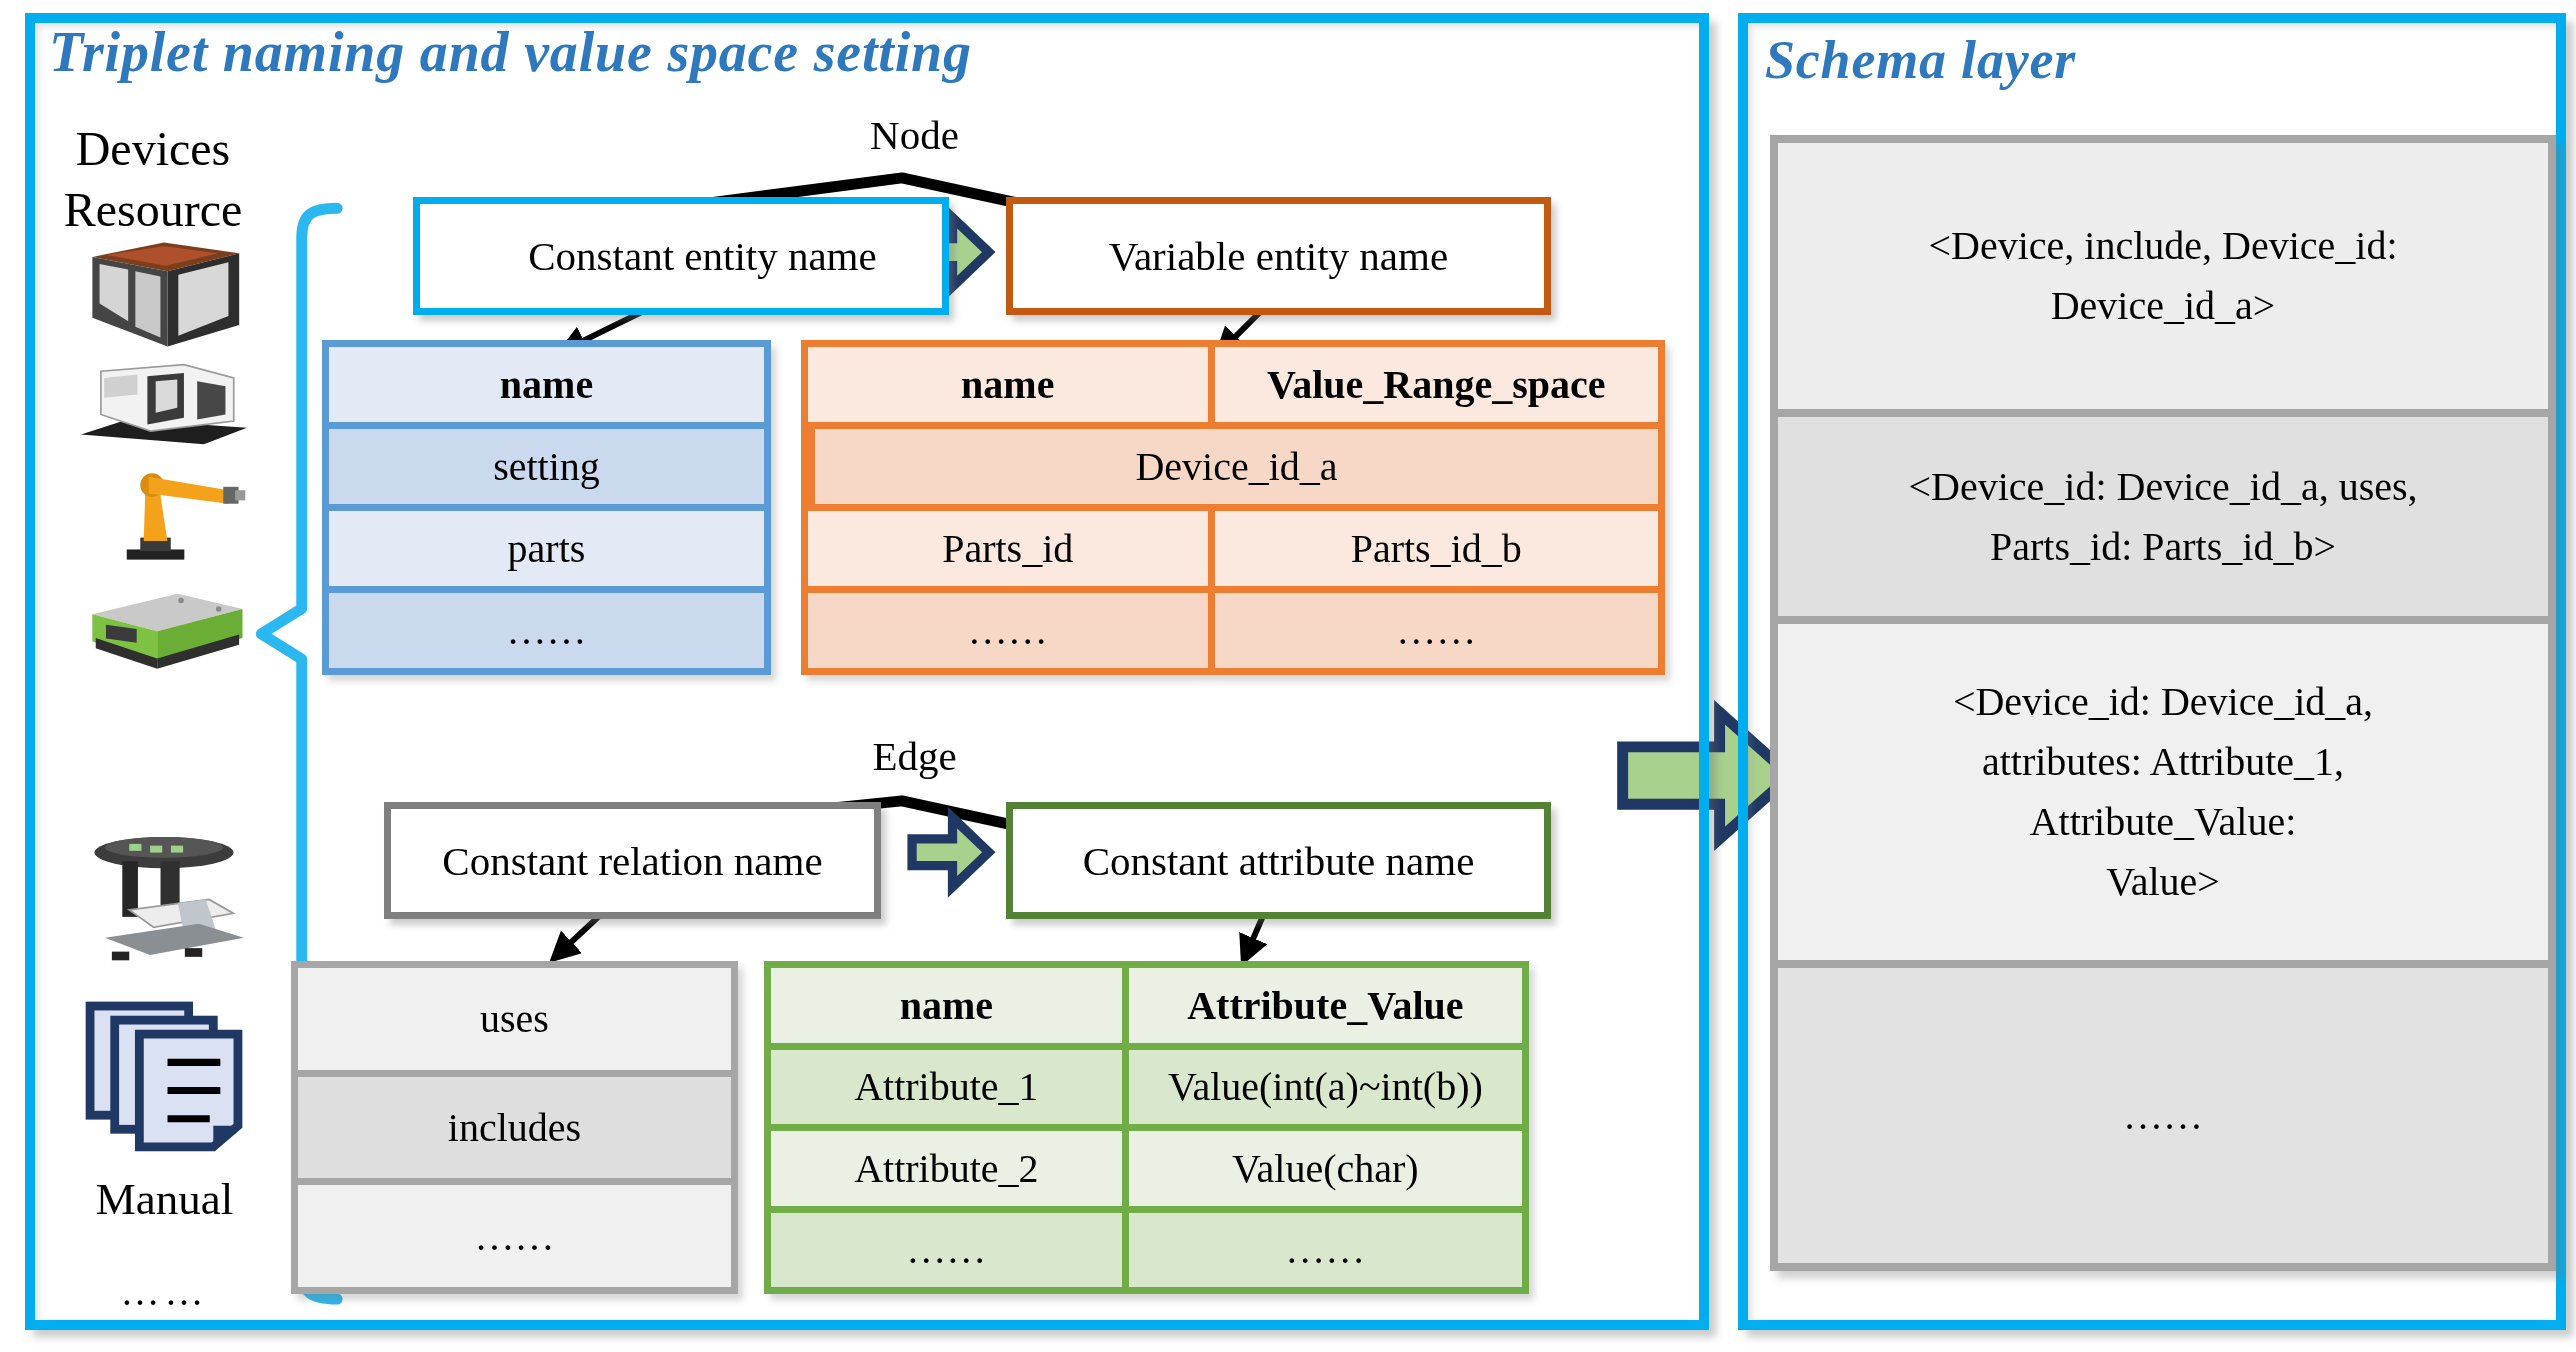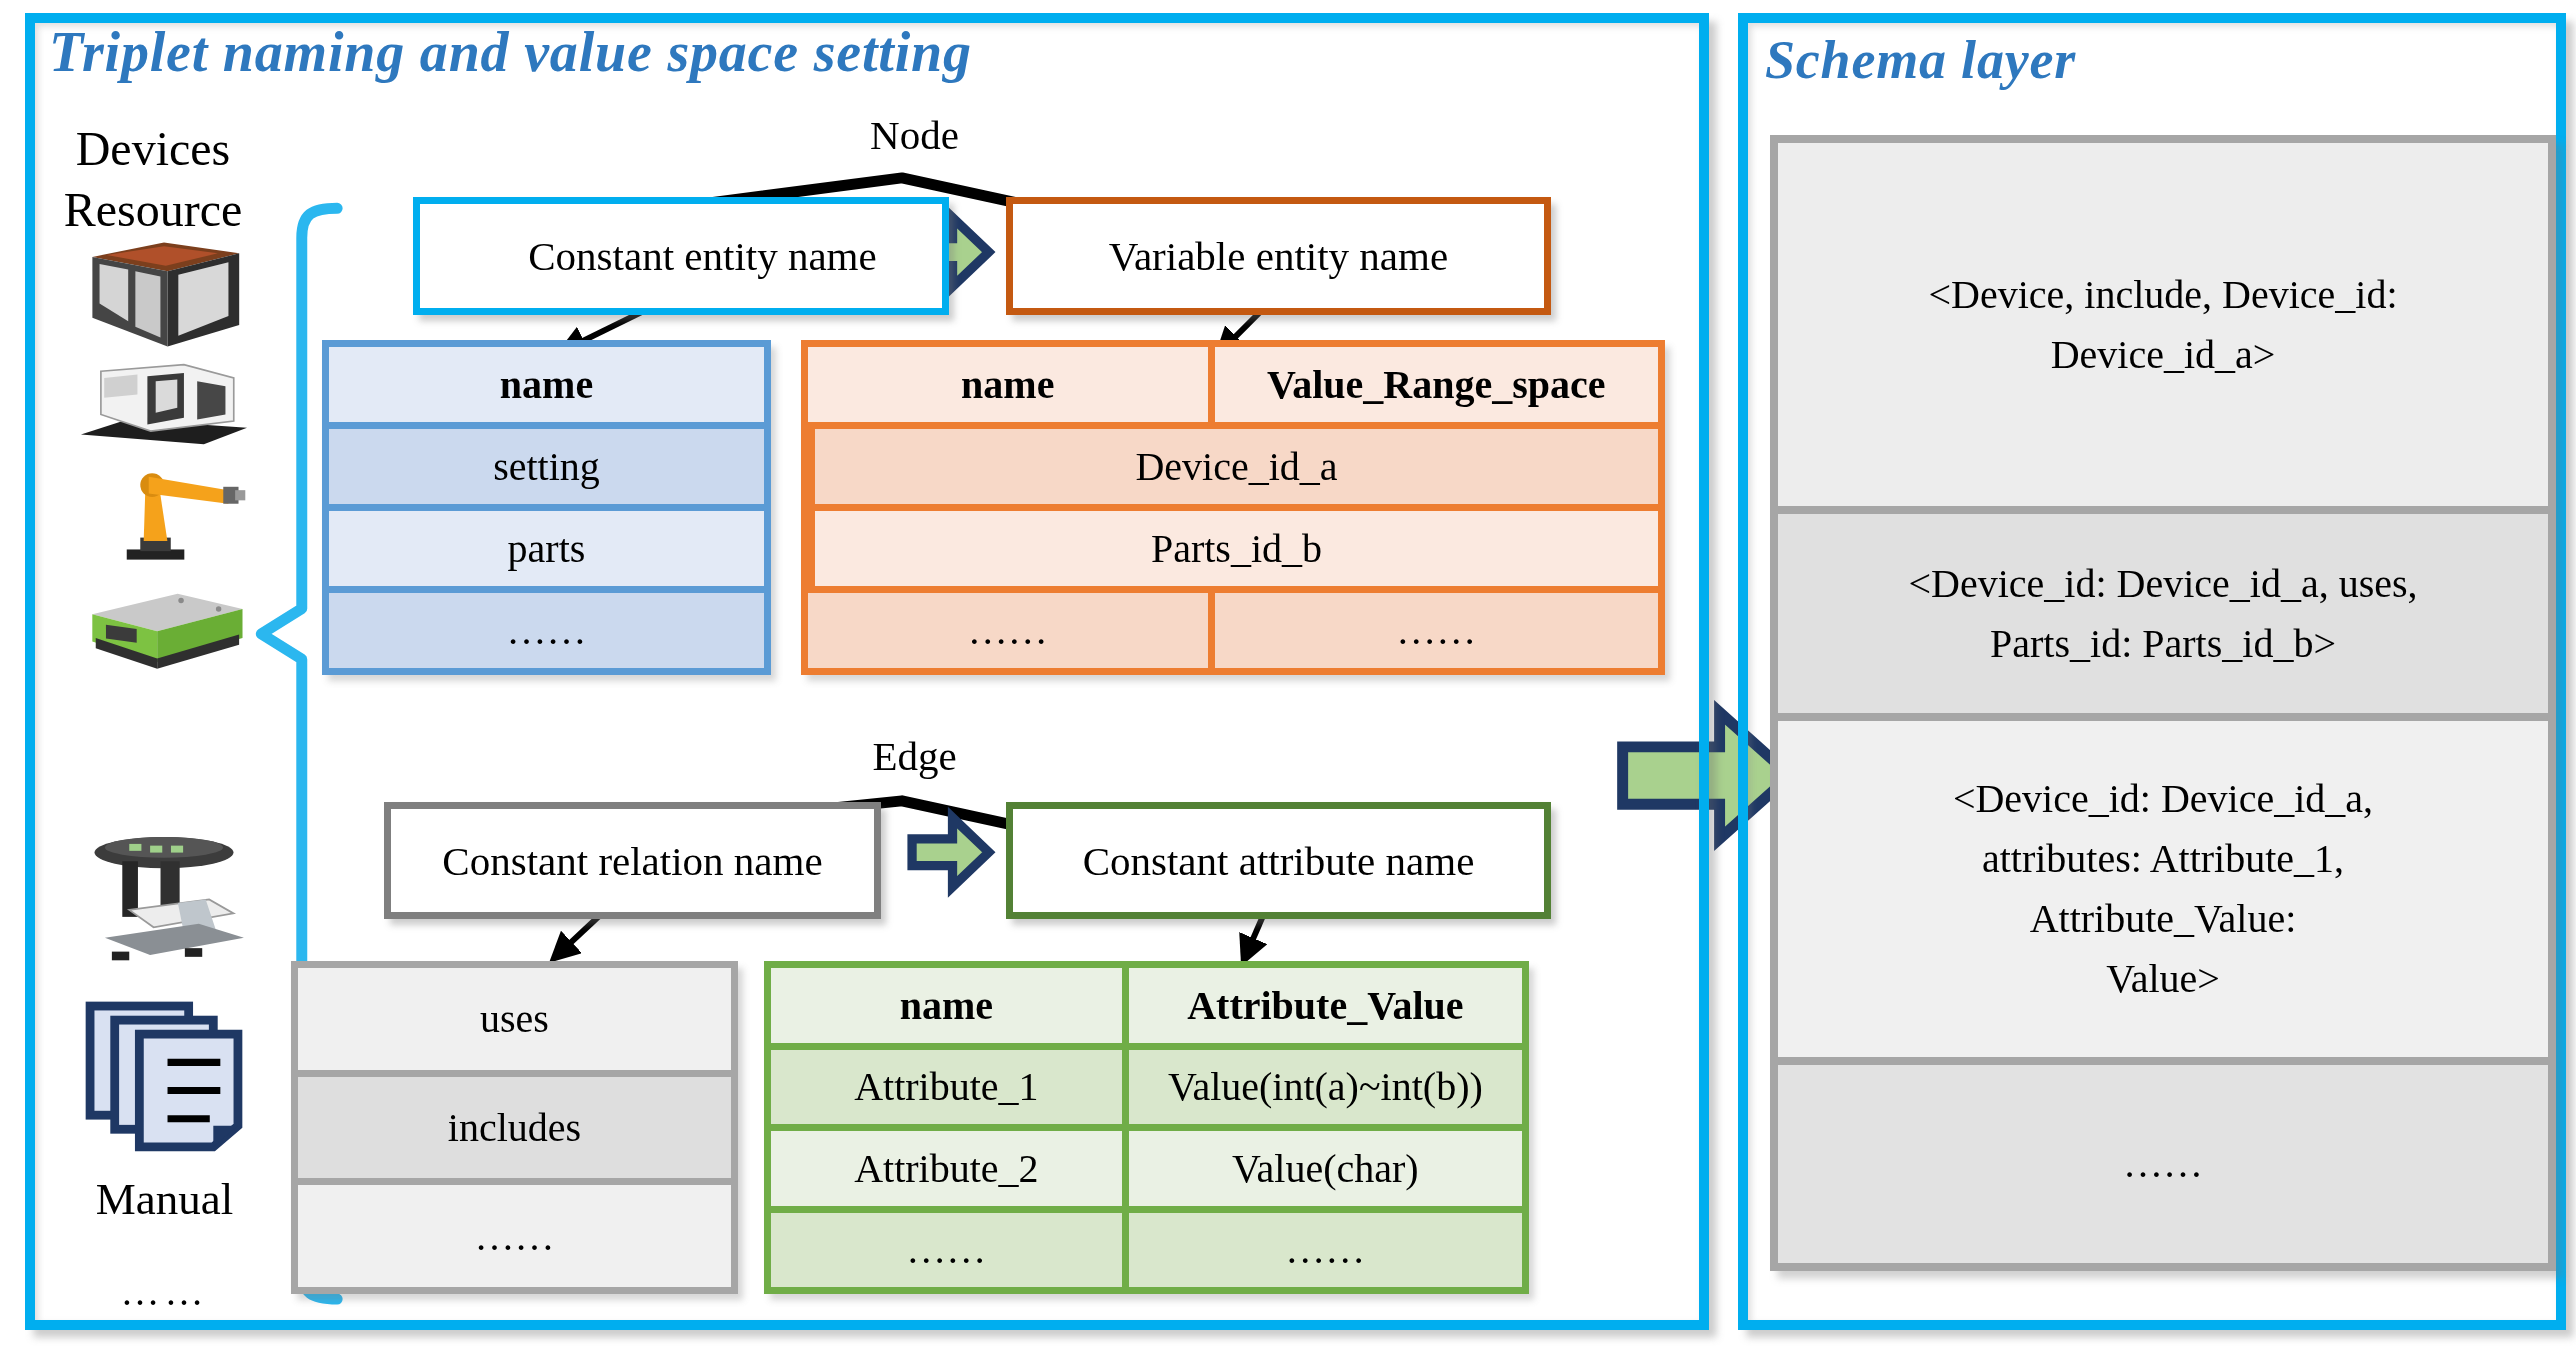--- a/index.html
+++ b/index.html
@@ -81,7 +81,7 @@
     font-size:40px;line-height:1.5;white-space:pre-line;padding:0 25px;
   }
   .schema-cell + .schema-cell{border-top:8.4px solid #A6A6A6;}
-  .sc1{height:363px;background:#EDEDED;}
+  .sc1{height:266px;background:#EDEDED;}
   .sc2{height:199px;background:#E0E0E0;}
   .sc3{height:336px;background:#F0F0F0;}
   .sc4{flex:1;background:#E2E2E2;}

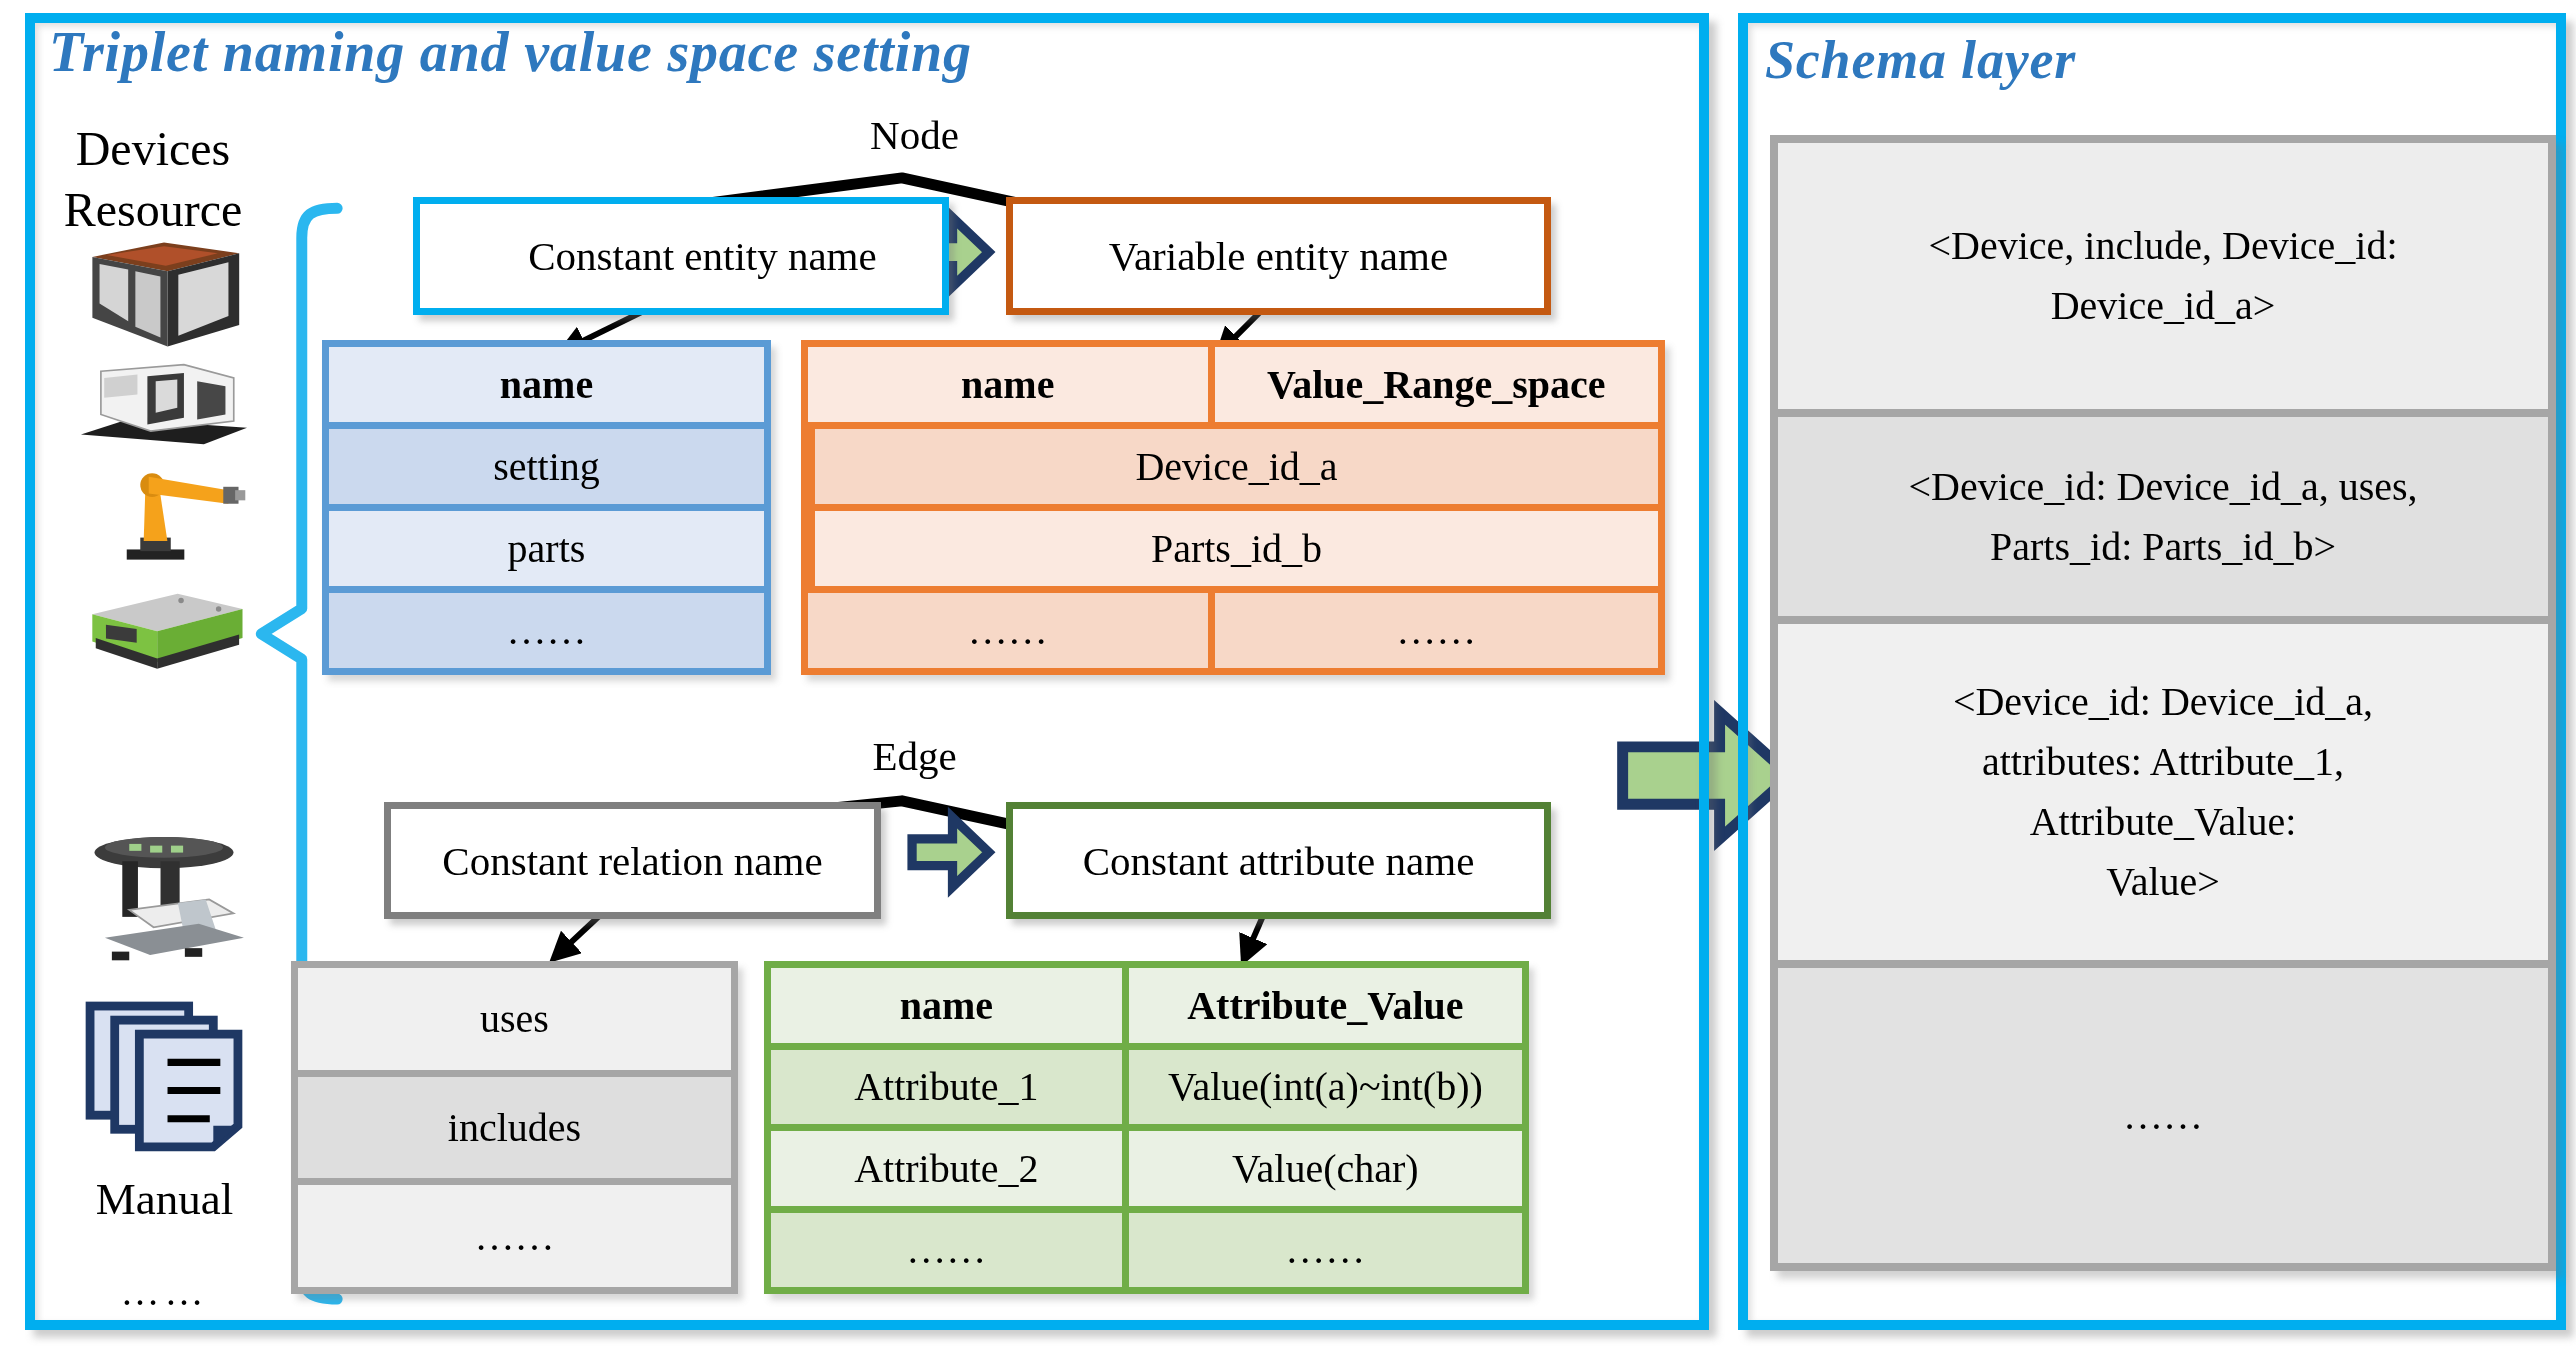--- a/index.html
+++ b/index.html
@@ -229,6 +229,7 @@
       <div class="cell c2">Device_id_a</div>
     </div>
     <div class="row">
+      <div class="cell c1">Parts_id</div>
       <div class="cell c2">Parts_id_b</div>
     </div>
     <div class="row">

